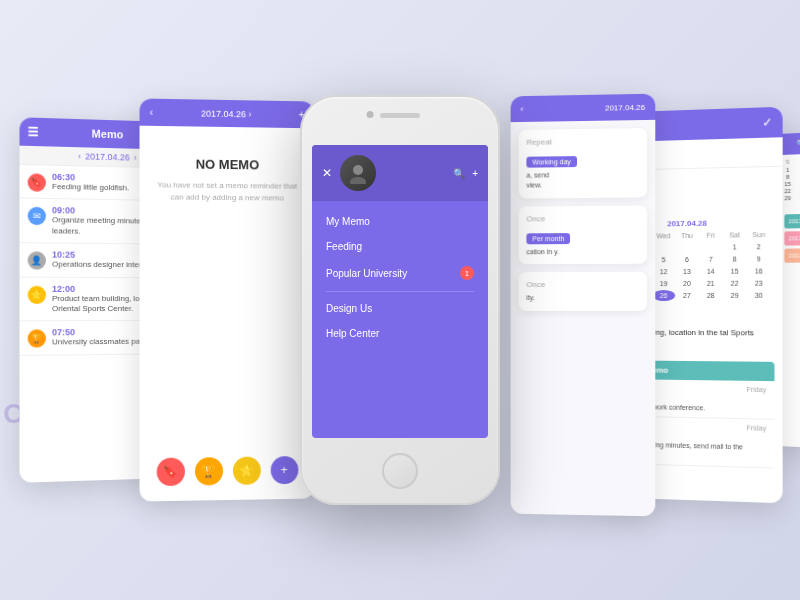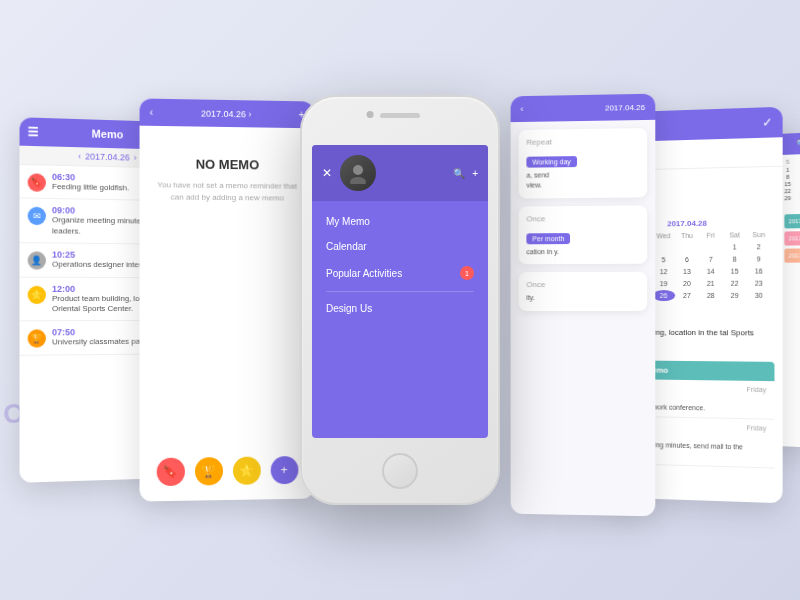--- a/index.html
+++ b/index.html
@@ -525,7 +525,7 @@
           <span>My Memo</span>
         </div>
         <div class="drawer-item">
-          <span>Calendar</span>
+          <span>Feeding</span>
         </div>
         <div class="drawer-item" style="display:flex;align-items:center;justify-content:space-between;">
           <span>Popular Activities</span>

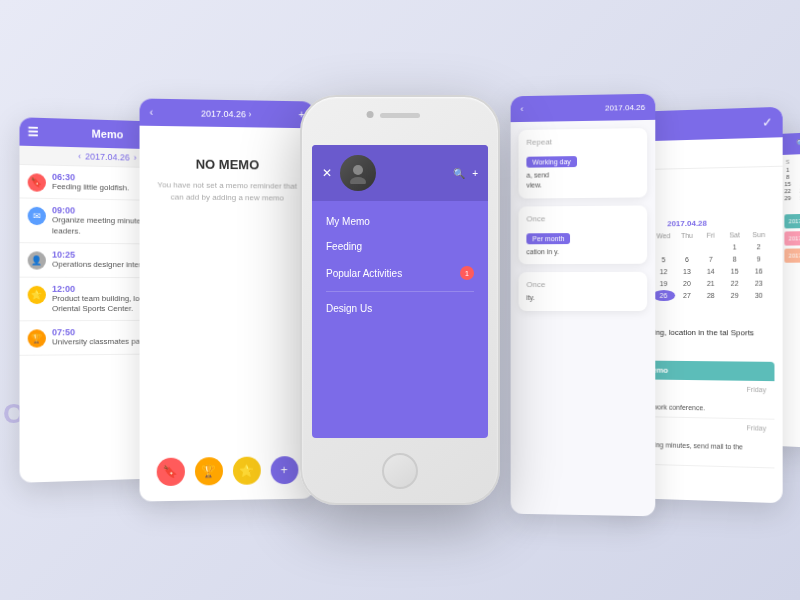--- a/index.html
+++ b/index.html
@@ -528,7 +528,7 @@
           <span>Feeding</span>
         </div>
         <div class="drawer-item" style="display:flex;align-items:center;justify-content:space-between;">
-          <span>Popular Activities</span>
+          <span>Popular University</span>
           <div class="badge-dot">1</div>
         </div>
         <div class="drawer-divider"></div>

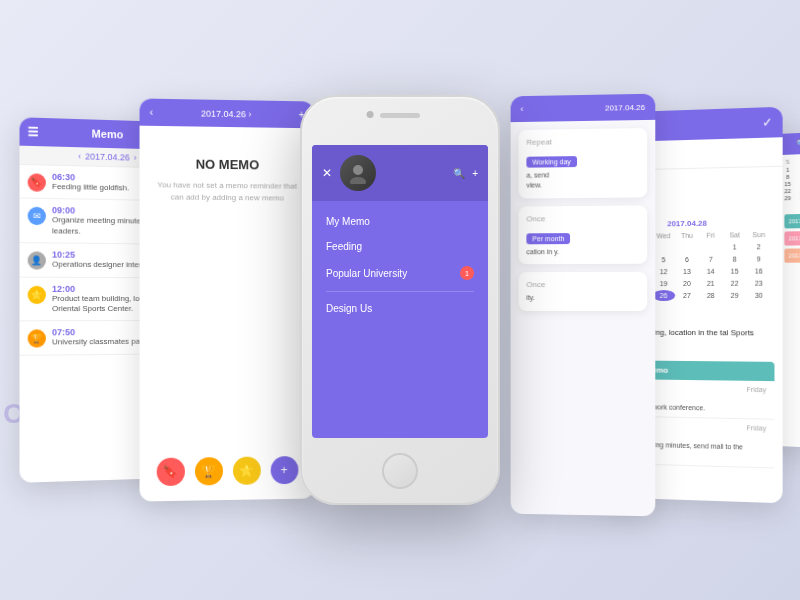--- a/index.html
+++ b/index.html
@@ -534,6 +534,9 @@
         <div class="drawer-divider"></div>
         <div class="drawer-item">
           <span>Design Us</span>
+        </div>
+        <div class="drawer-item">
+          <span>Help Center</span>
         </div>
       </div>
     </div>

